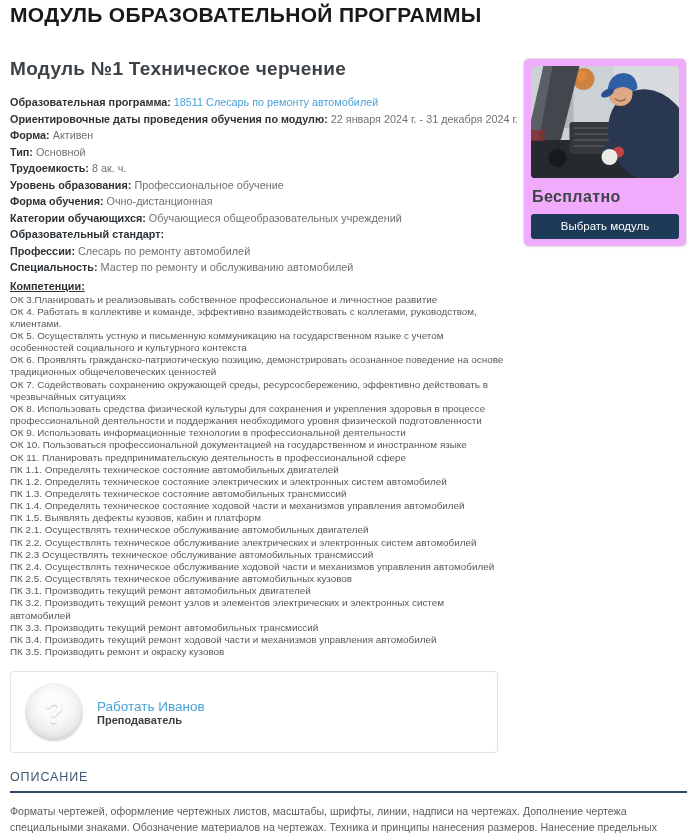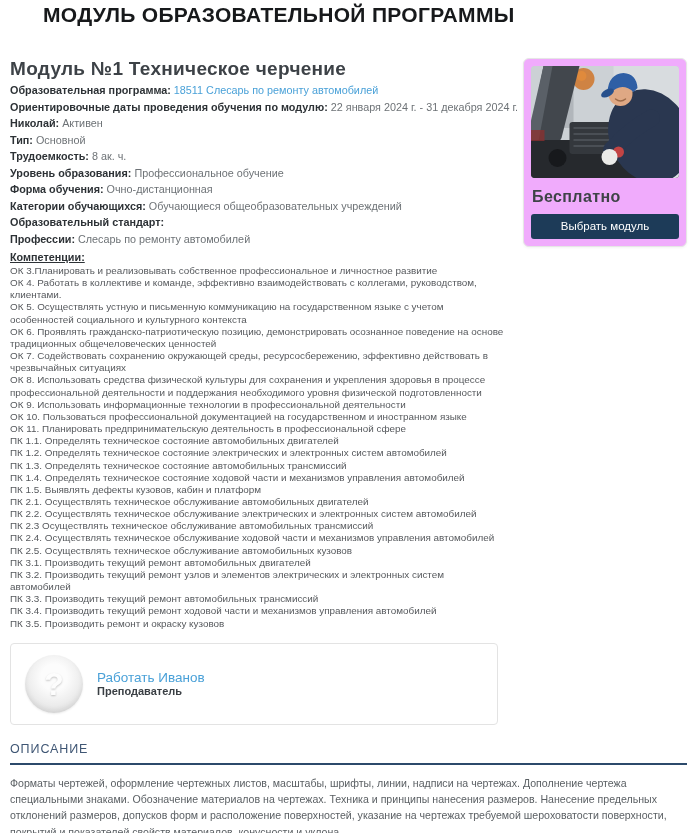--- a/index.html
+++ b/index.html
@@ -16,7 +16,6 @@
     font-weight: 800;
     color: #17191b;
     letter-spacing: .3px;
-    margin-left: 33px;
   }
 
   .content { display: flex; gap: 16px; margin-top: 31px; }

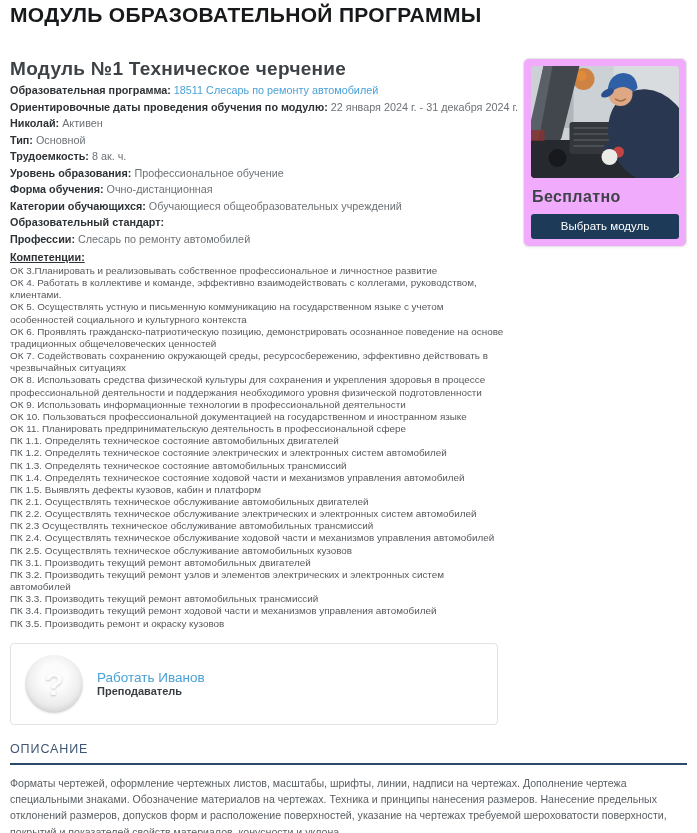--- a/index.html
+++ b/index.html
@@ -27,7 +27,7 @@
     font-weight: 600;
     color: #3d4247;
     letter-spacing: .3px;
-    margin-bottom: 2px;
+    margin-bottom: 14px;
   }
 
   .meta { font-size: 10.8px; }

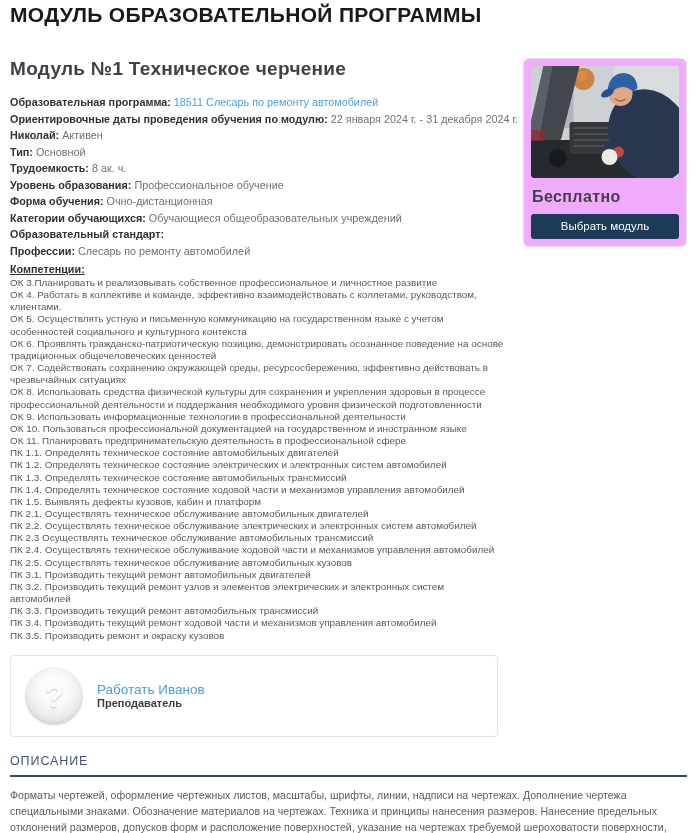--- a/index.html
+++ b/index.html
@@ -118,7 +118,7 @@
       <div class="meta">
           <div class="meta-row"><span class="lbl">Образовательная программа: </span><span class="link">18511 Слесарь по ремонту автомобилей</span></div>
           <div class="meta-row"><span class="lbl">Ориентировочные даты проведения обучения по модулю: </span><span>22 января 2024 г. - 31 декабря 2024 г.</span></div>
-          <div class="meta-row"><span class="lbl">Николай: </span><span>Активен</span></div>
+          <div class="meta-row"><span class="lbl">Форма: </span><span>Активен</span></div>
           <div class="meta-row"><span class="lbl">Тип: </span><span>Основной</span></div>
           <div class="meta-row"><span class="lbl">Трудоемкость: </span><span>8 ак. ч.</span></div>
           <div class="meta-row"><span class="lbl">Уровень образования: </span><span>Профессиональное обучение</span></div>

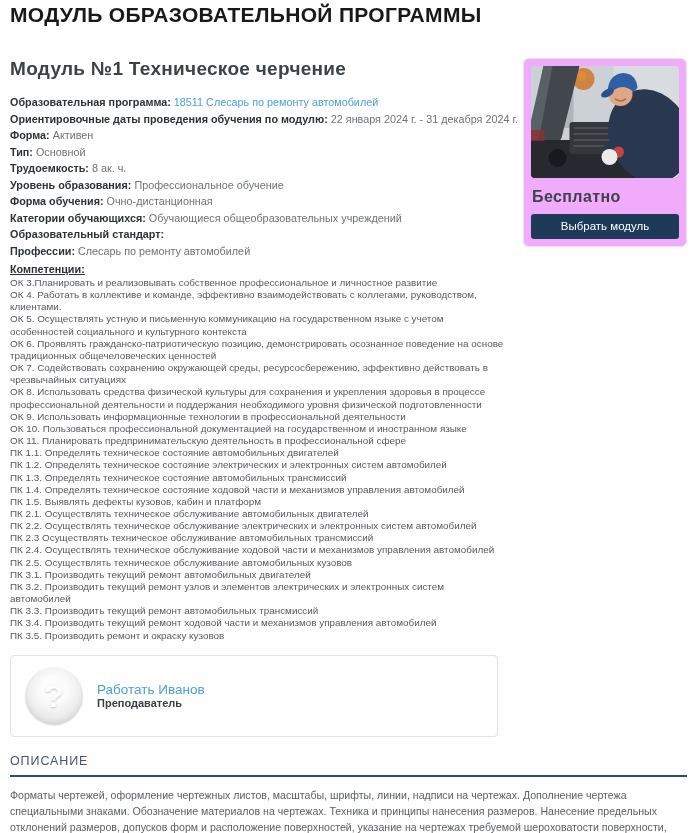--- a/index.html
+++ b/index.html
@@ -126,6 +126,7 @@
           <div class="meta-row"><span class="lbl">Категории обучающихся: </span><span>Обучающиеся общеобразовательных учреждений</span></div>
           <div class="meta-row"><span class="lbl">Образовательный стандарт: </span><span></span></div>
           <div class="meta-row"><span class="lbl">Профессии: </span><span>Слесарь по ремонту автомобилей</span></div>
+          <div class="meta-row"><span class="lbl">Специальность: </span><span>Мастер по ремонту и обслуживанию автомобилей</span></div>
         </div>
 
       <div class="comp-label">Компетенции:</div>

